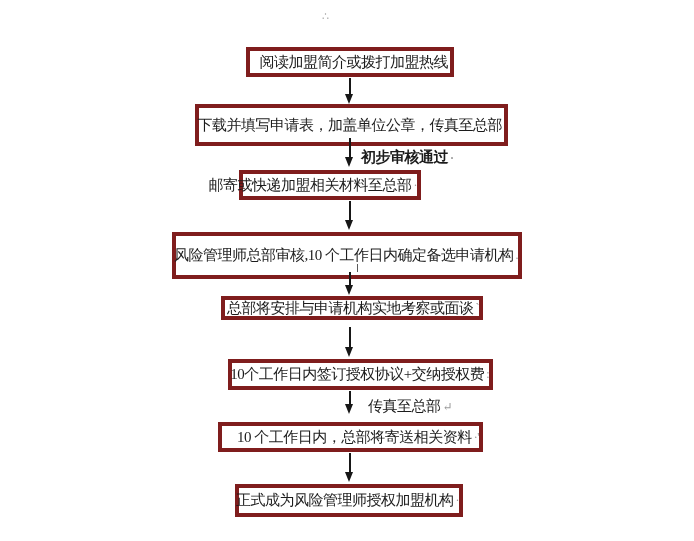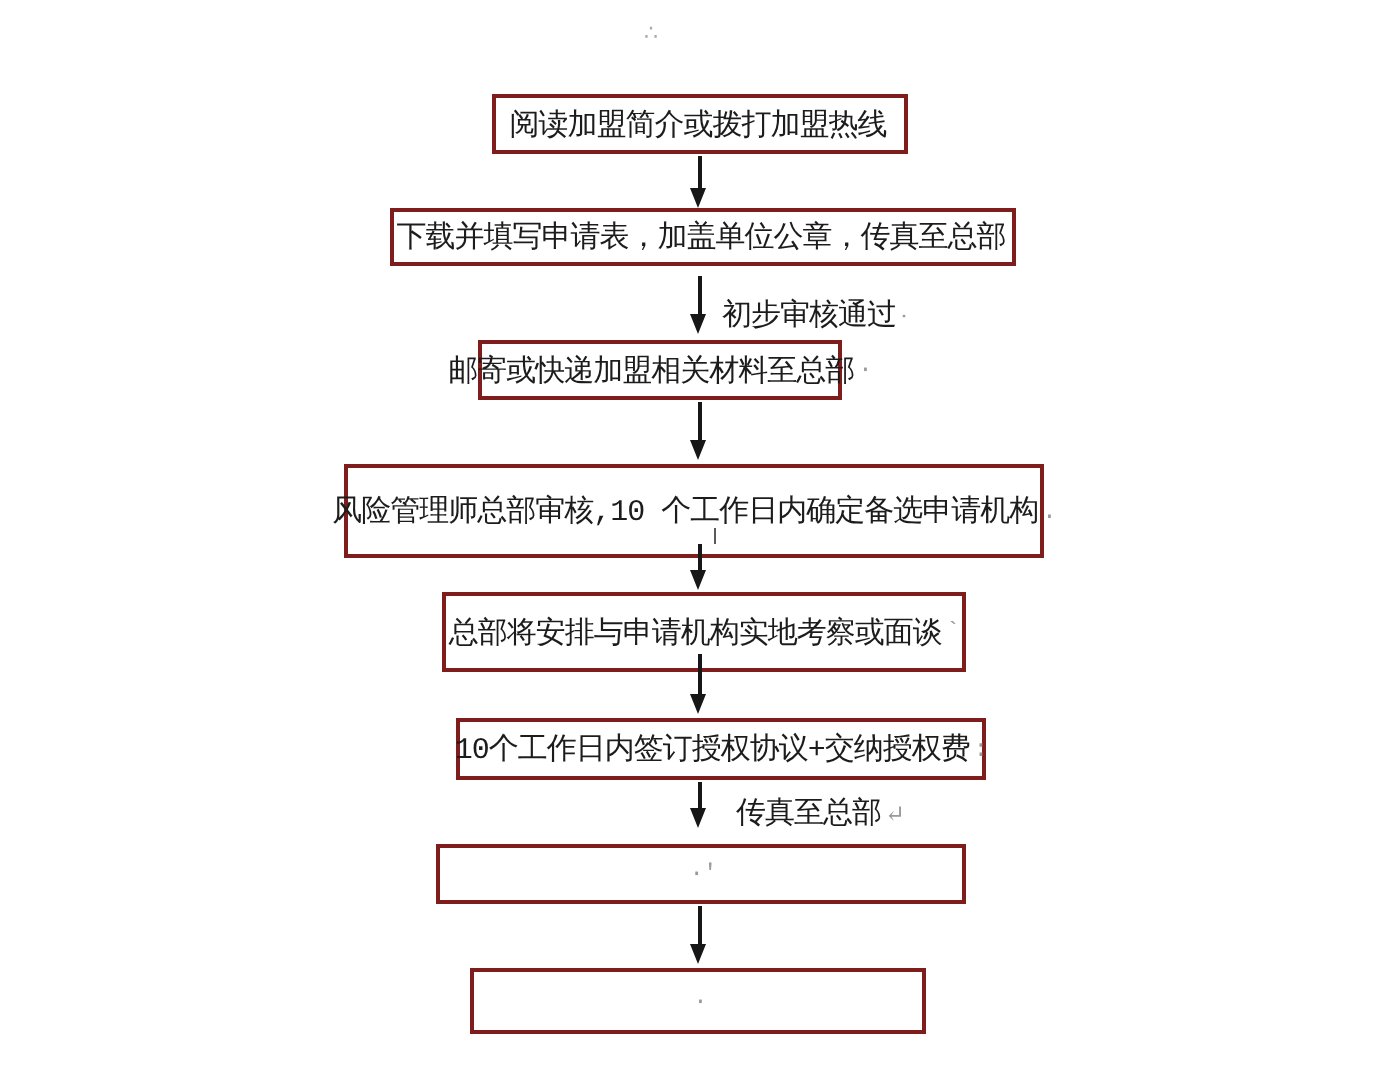--- a/index.html
+++ b/index.html
@@ -15,15 +15,14 @@
   .box {
     position: absolute;
     box-sizing: border-box;
-    border: 2px solid #7f1d1d;
+    border: 4px solid #7f1d1d;
     display: flex;
     align-items: center;
-    justify-content: center;
+    justify-content: flex-end;
     font-size: 15px;
     letter-spacing: -0.5px;
     white-space: nowrap;
     background: #ffffff;
-    font-family: Liberation Mono, monospace;
   }
   .tail {
     color: #9a9a9a;

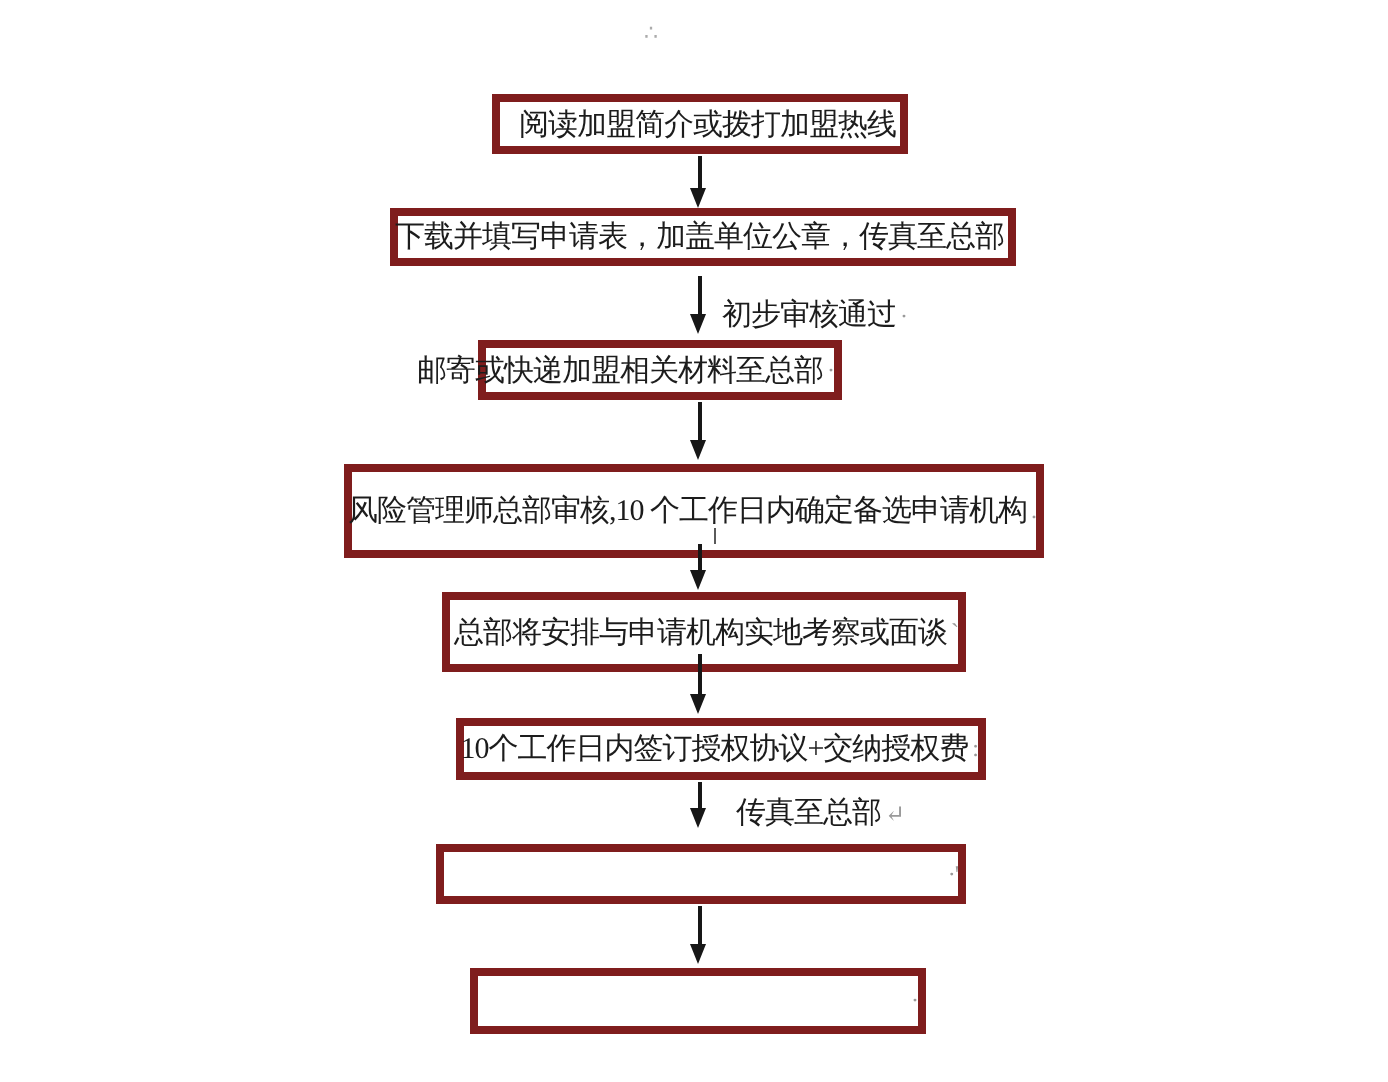--- a/index.html
+++ b/index.html
@@ -57,7 +57,7 @@
   }
   
   #b1 { left: 246px; top: 47px;  width: 208px; height: 30px; }
-  #b2 { left: 195px; top: 104px; width: 313px; height: 29px; }
+  #b2 { left: 195px; top: 104px; width: 313px; height: 42px; }
   #b3 { left: 239px; top: 170px; width: 182px; height: 30px; }
   #b4 { left: 172px; top: 232px; width: 350px; height: 47px; }
   #b5 { left: 221px; top: 296px; width: 262px; height: 40px; }

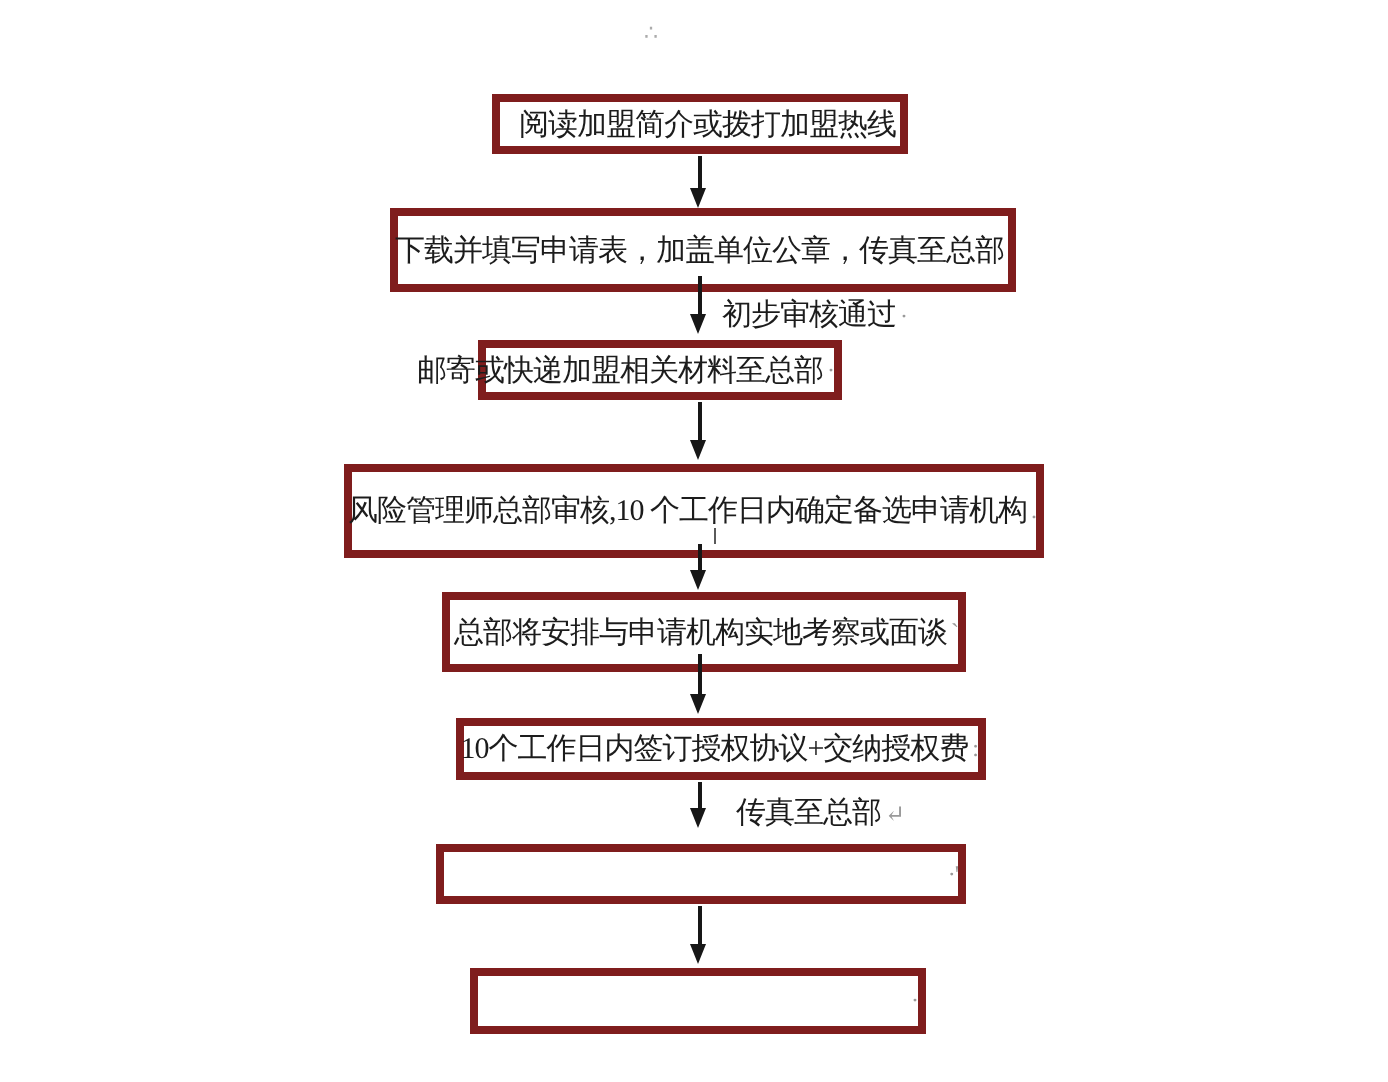--- a/index.html
+++ b/index.html
@@ -73,7 +73,7 @@
   #a6 { top: 391px; height: 23px; }
   #a7 { top: 453px; height: 29px; }
   
-  #l1 { left: 361px; top: 148px; }
+  #l1 { left: 361px; top: 148px; font-weight: bold; }
   #l2 { left: 368px; top: 397px; }
 </style>
 </head>

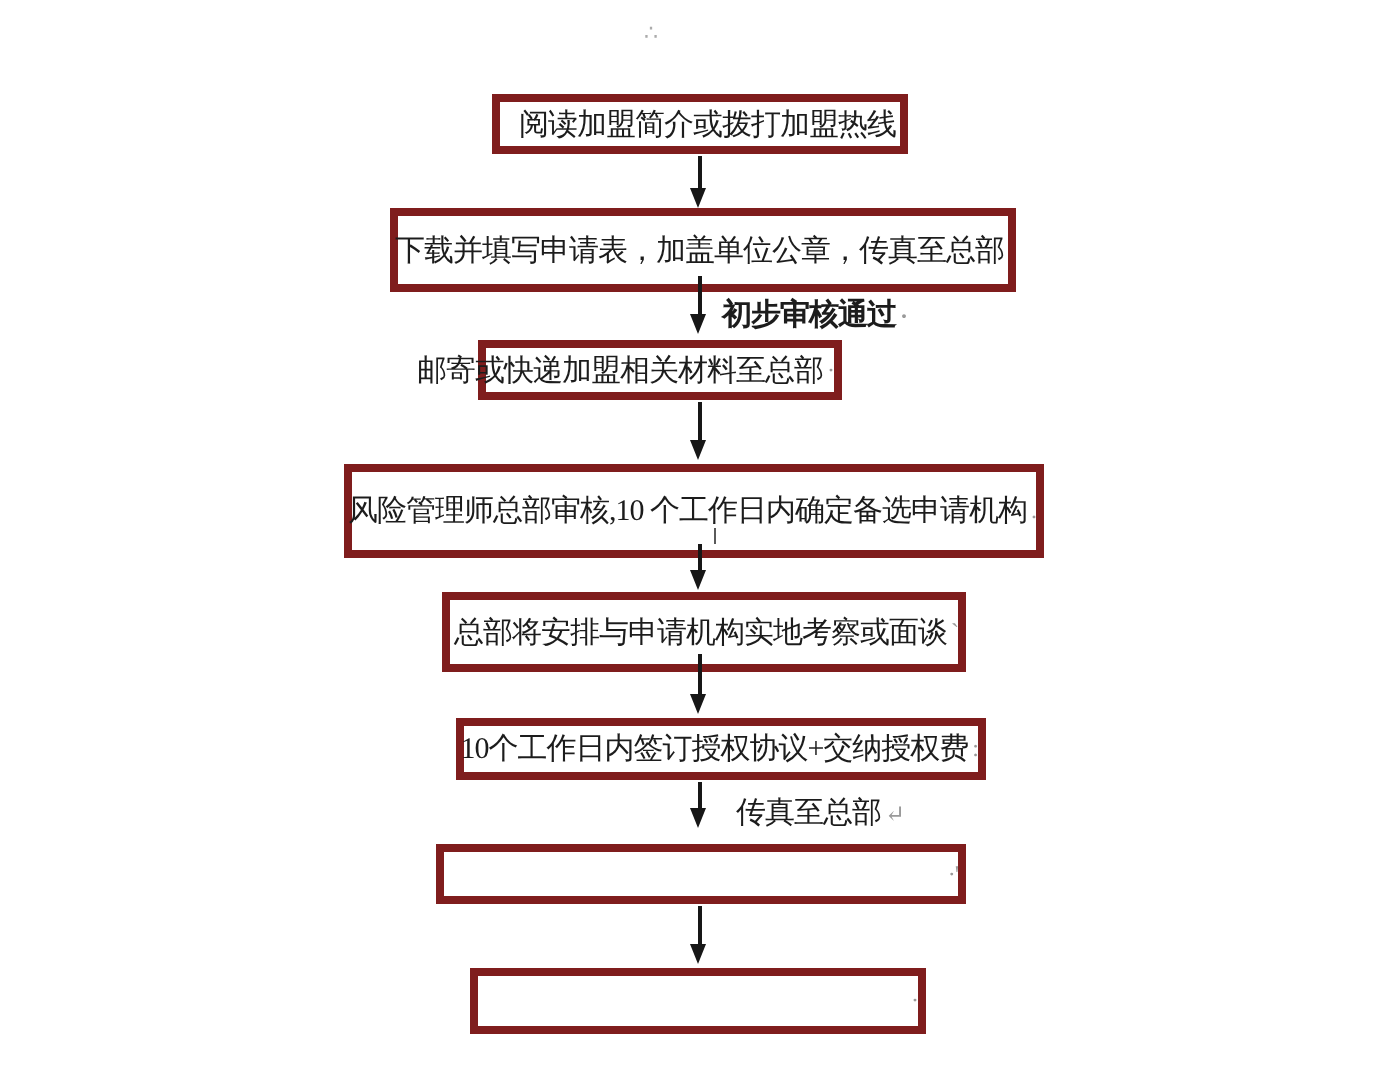--- a/index.html
+++ b/index.html
@@ -60,7 +60,7 @@
   #b2 { left: 195px; top: 104px; width: 313px; height: 42px; }
   #b3 { left: 239px; top: 170px; width: 182px; height: 30px; }
   #b4 { left: 172px; top: 232px; width: 350px; height: 47px; }
-  #b5 { left: 221px; top: 296px; width: 262px; height: 40px; }
+  #b5 { left: 221px; top: 296px; width: 262px; height: 24px; }
   #b6 { left: 228px; top: 359px; width: 265px; height: 31px; }
   #b7 { left: 218px; top: 422px; width: 265px; height: 30px; }
   #b8 { left: 235px; top: 484px; width: 228px; height: 33px; }

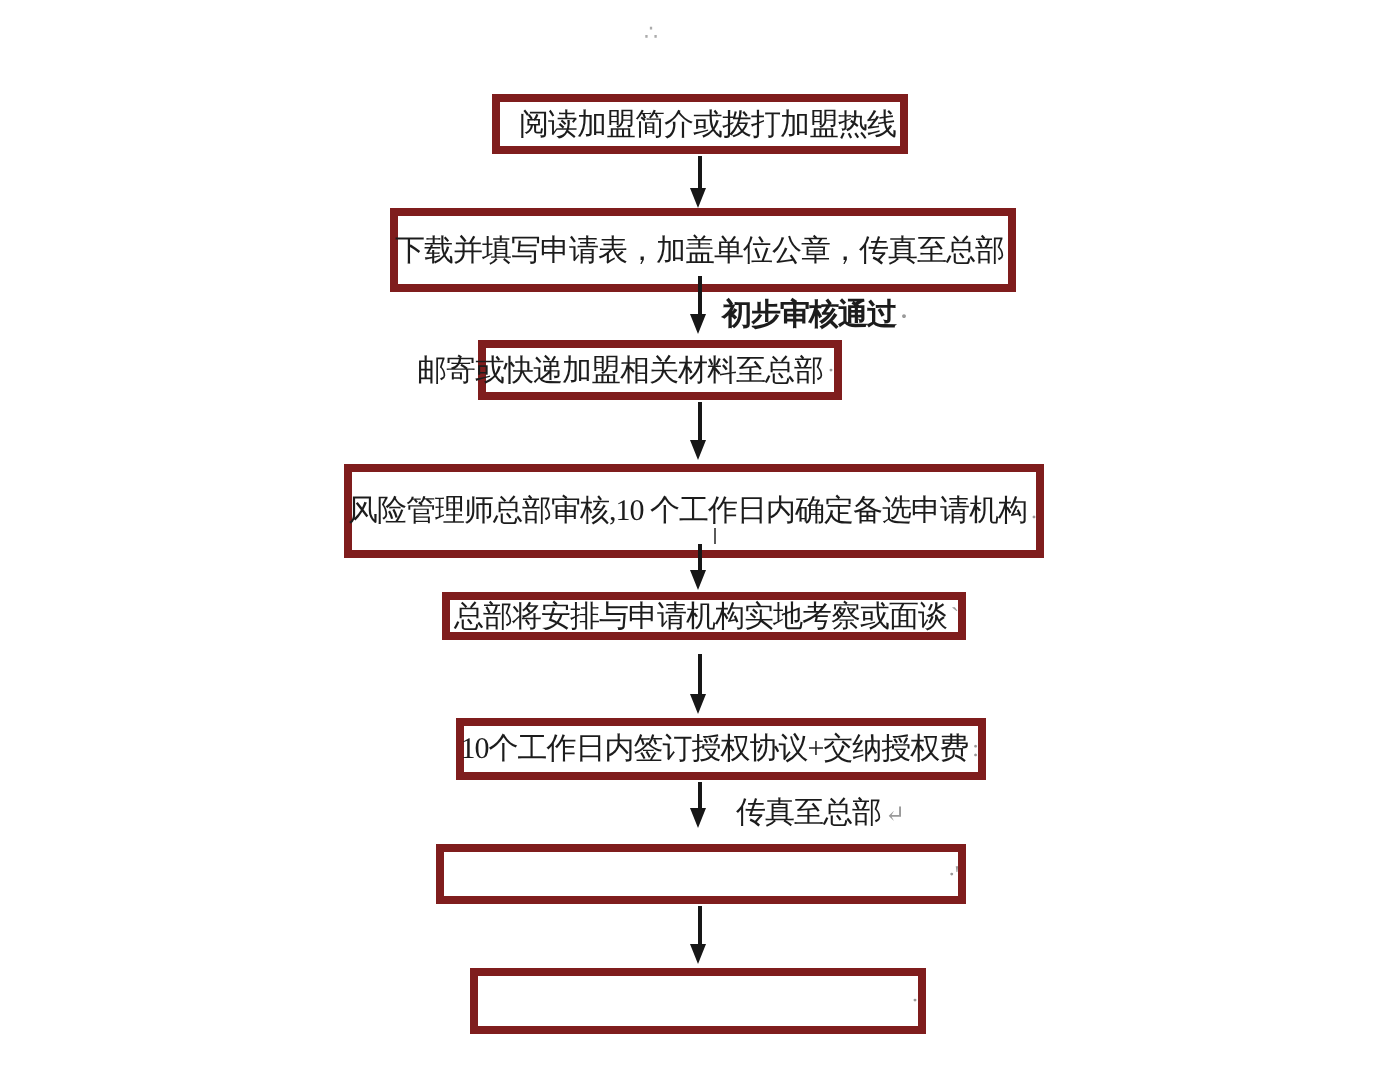--- a/index.html
+++ b/index.html
@@ -154,6 +154,7 @@
   </div>
 
   <div class="box" id="b7">
+    <span>10 个工作日内，总部将寄送相关资料</span>
       <span class="tail">·'</span>
   </div>
 

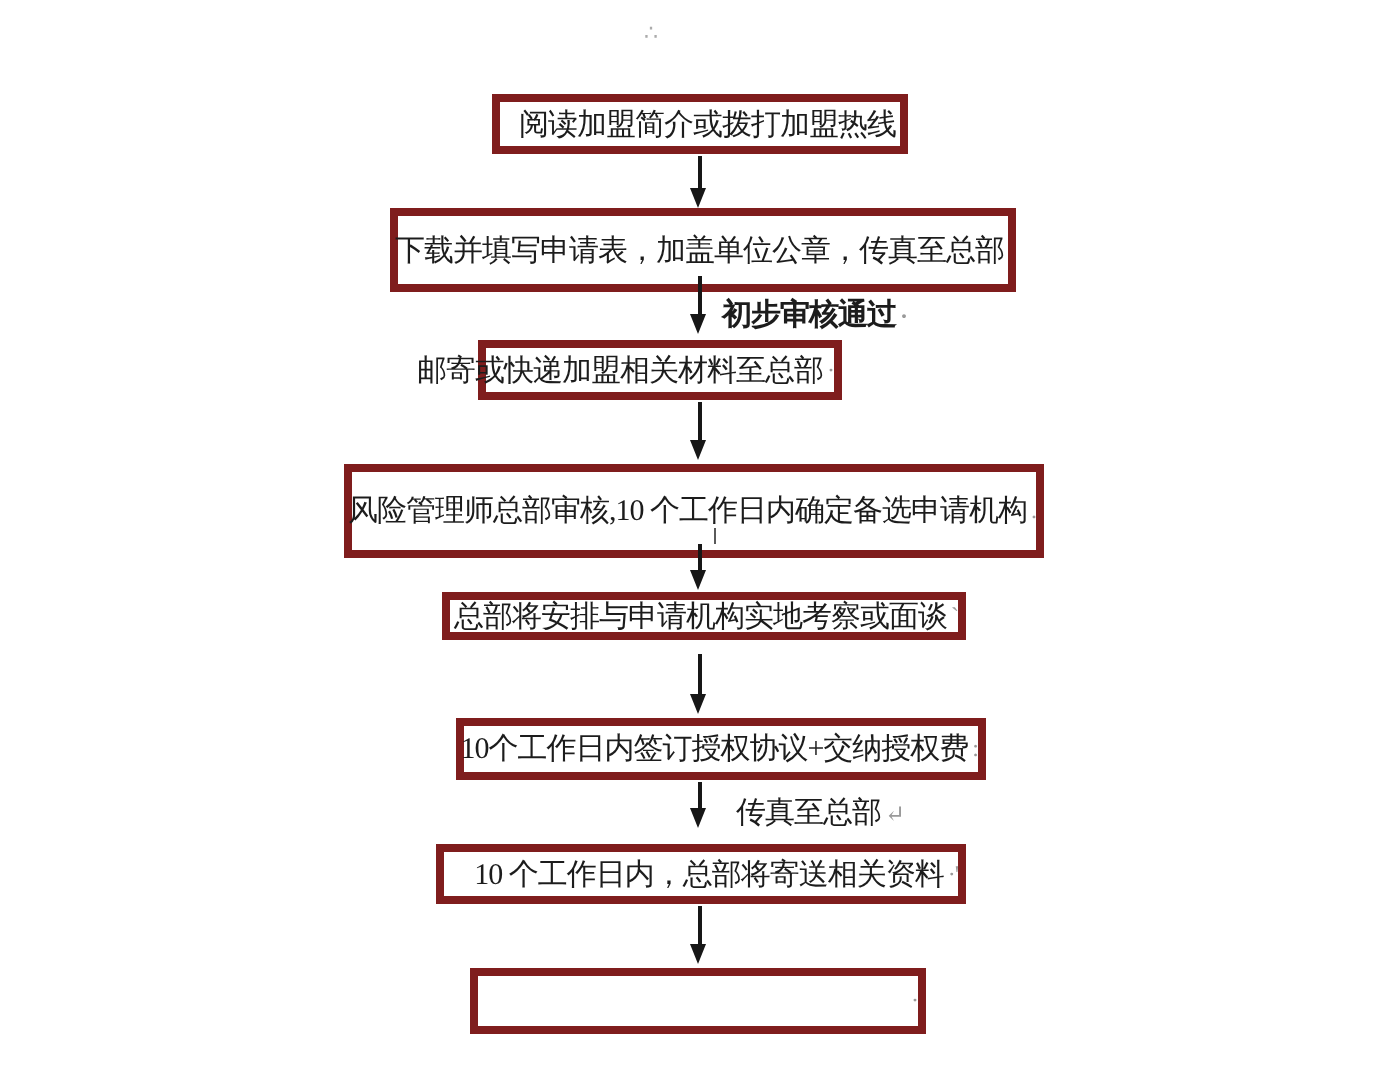--- a/index.html
+++ b/index.html
@@ -164,6 +164,7 @@
   </div>
 
   <div class="box" id="b8">
+    <span>正式成为风险管理师授权加盟机构</span>
       <span class="tail">·</span>
   </div>
 

